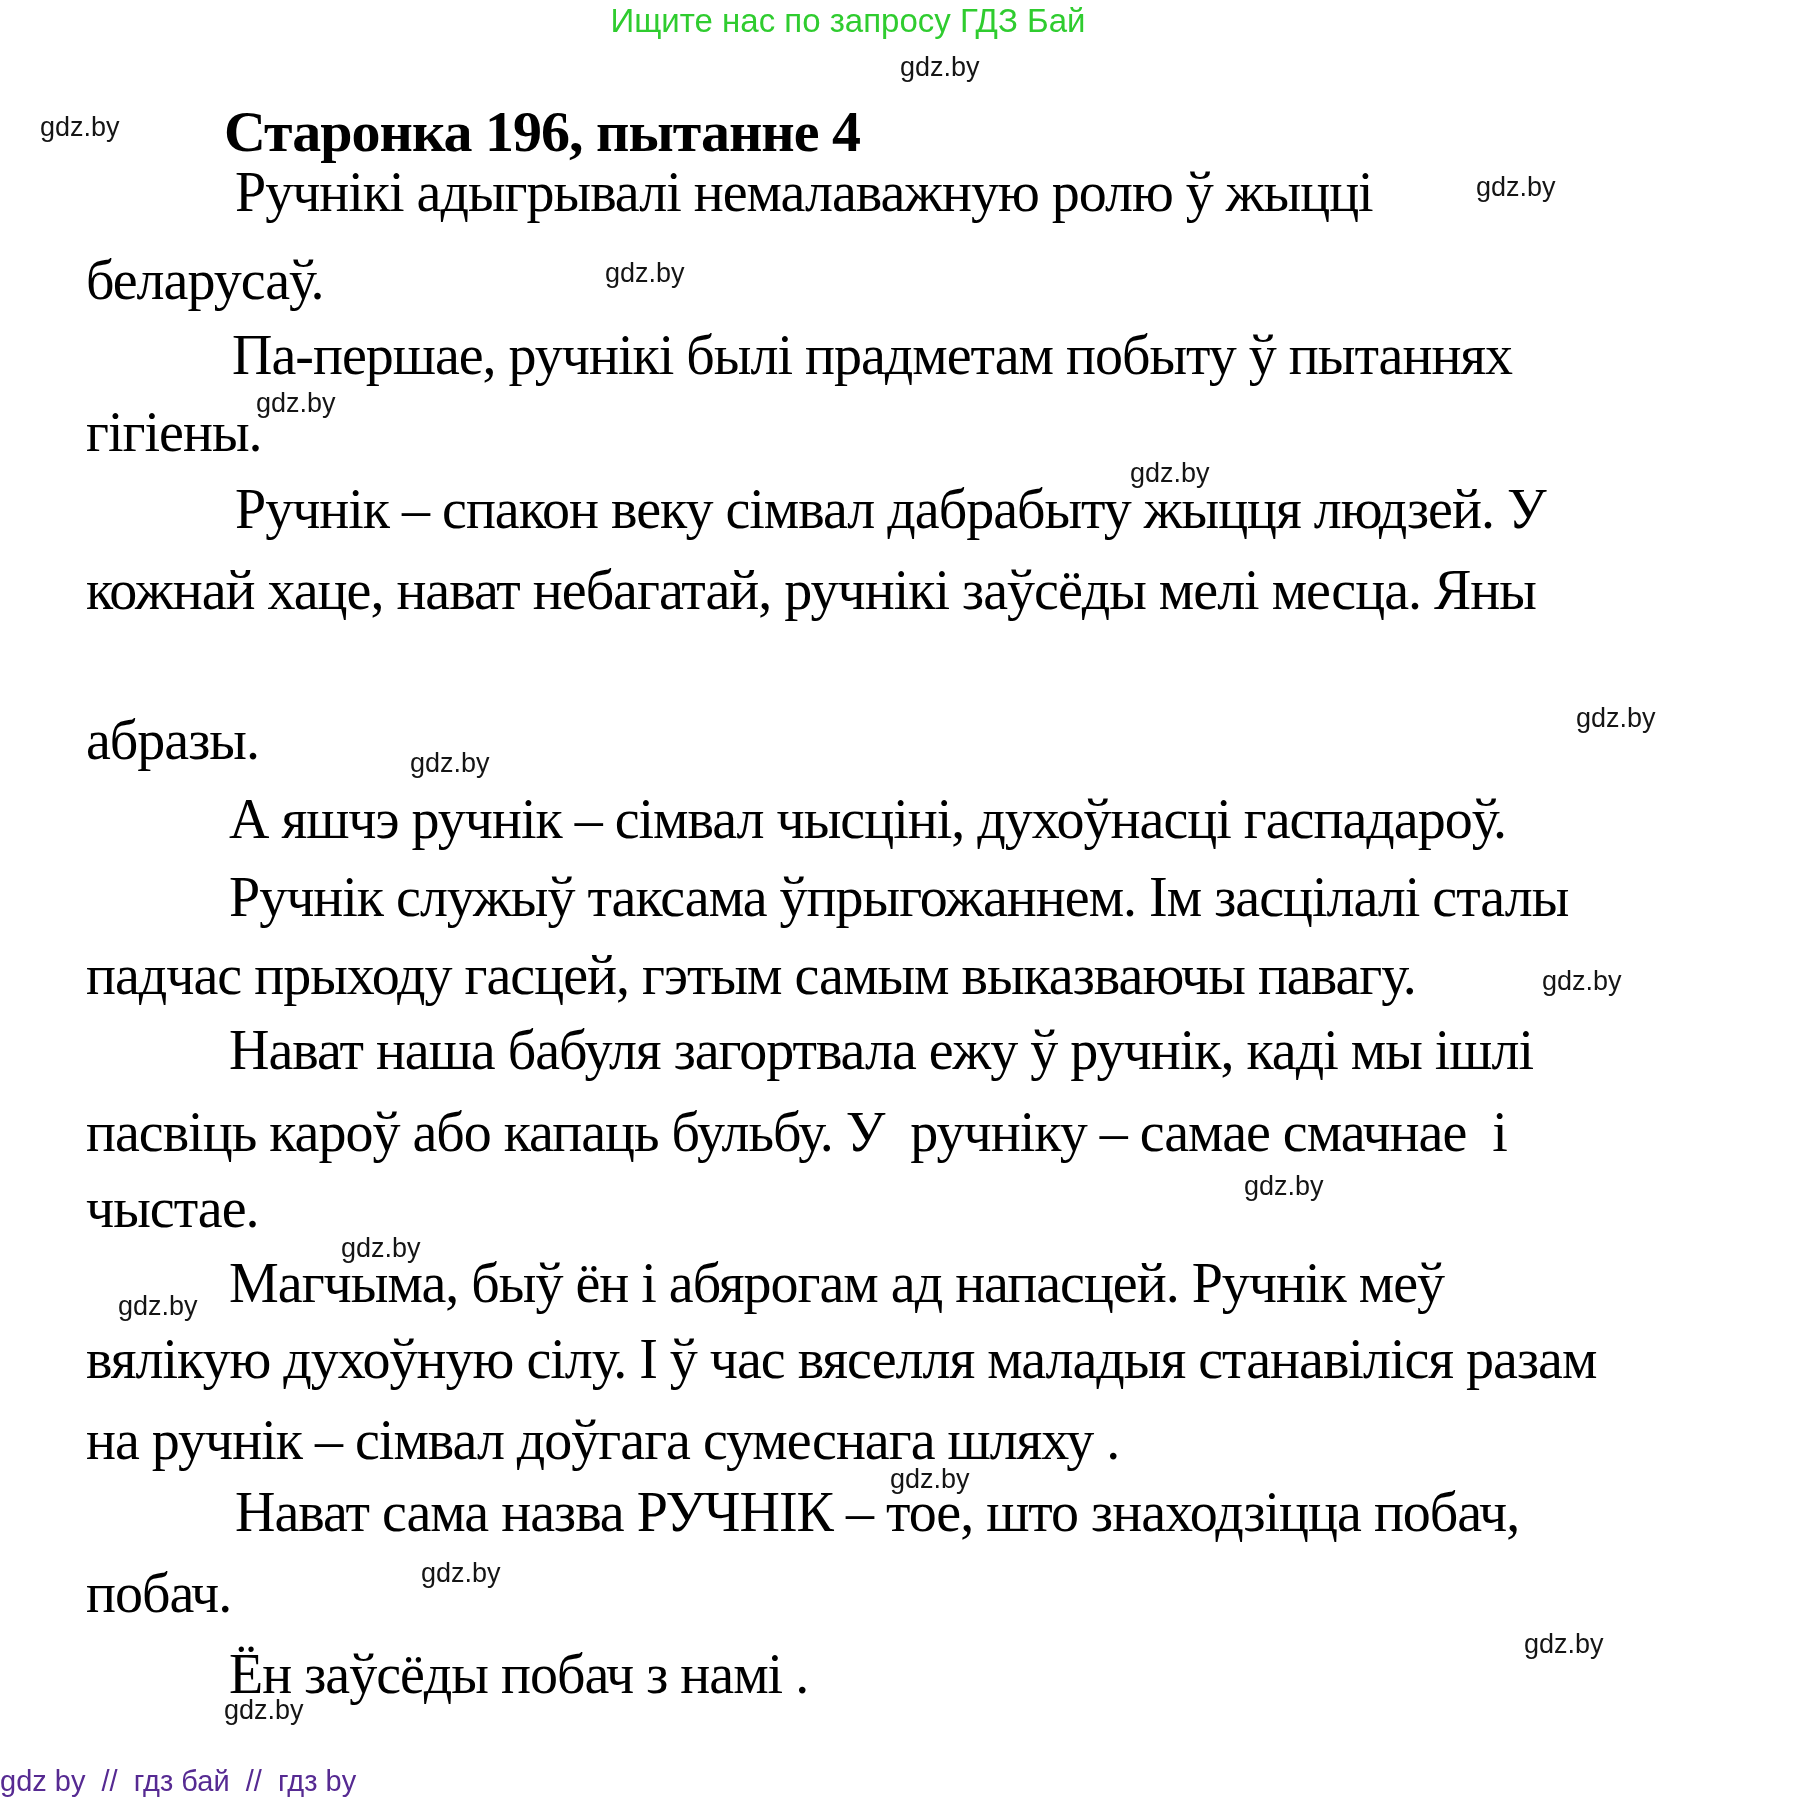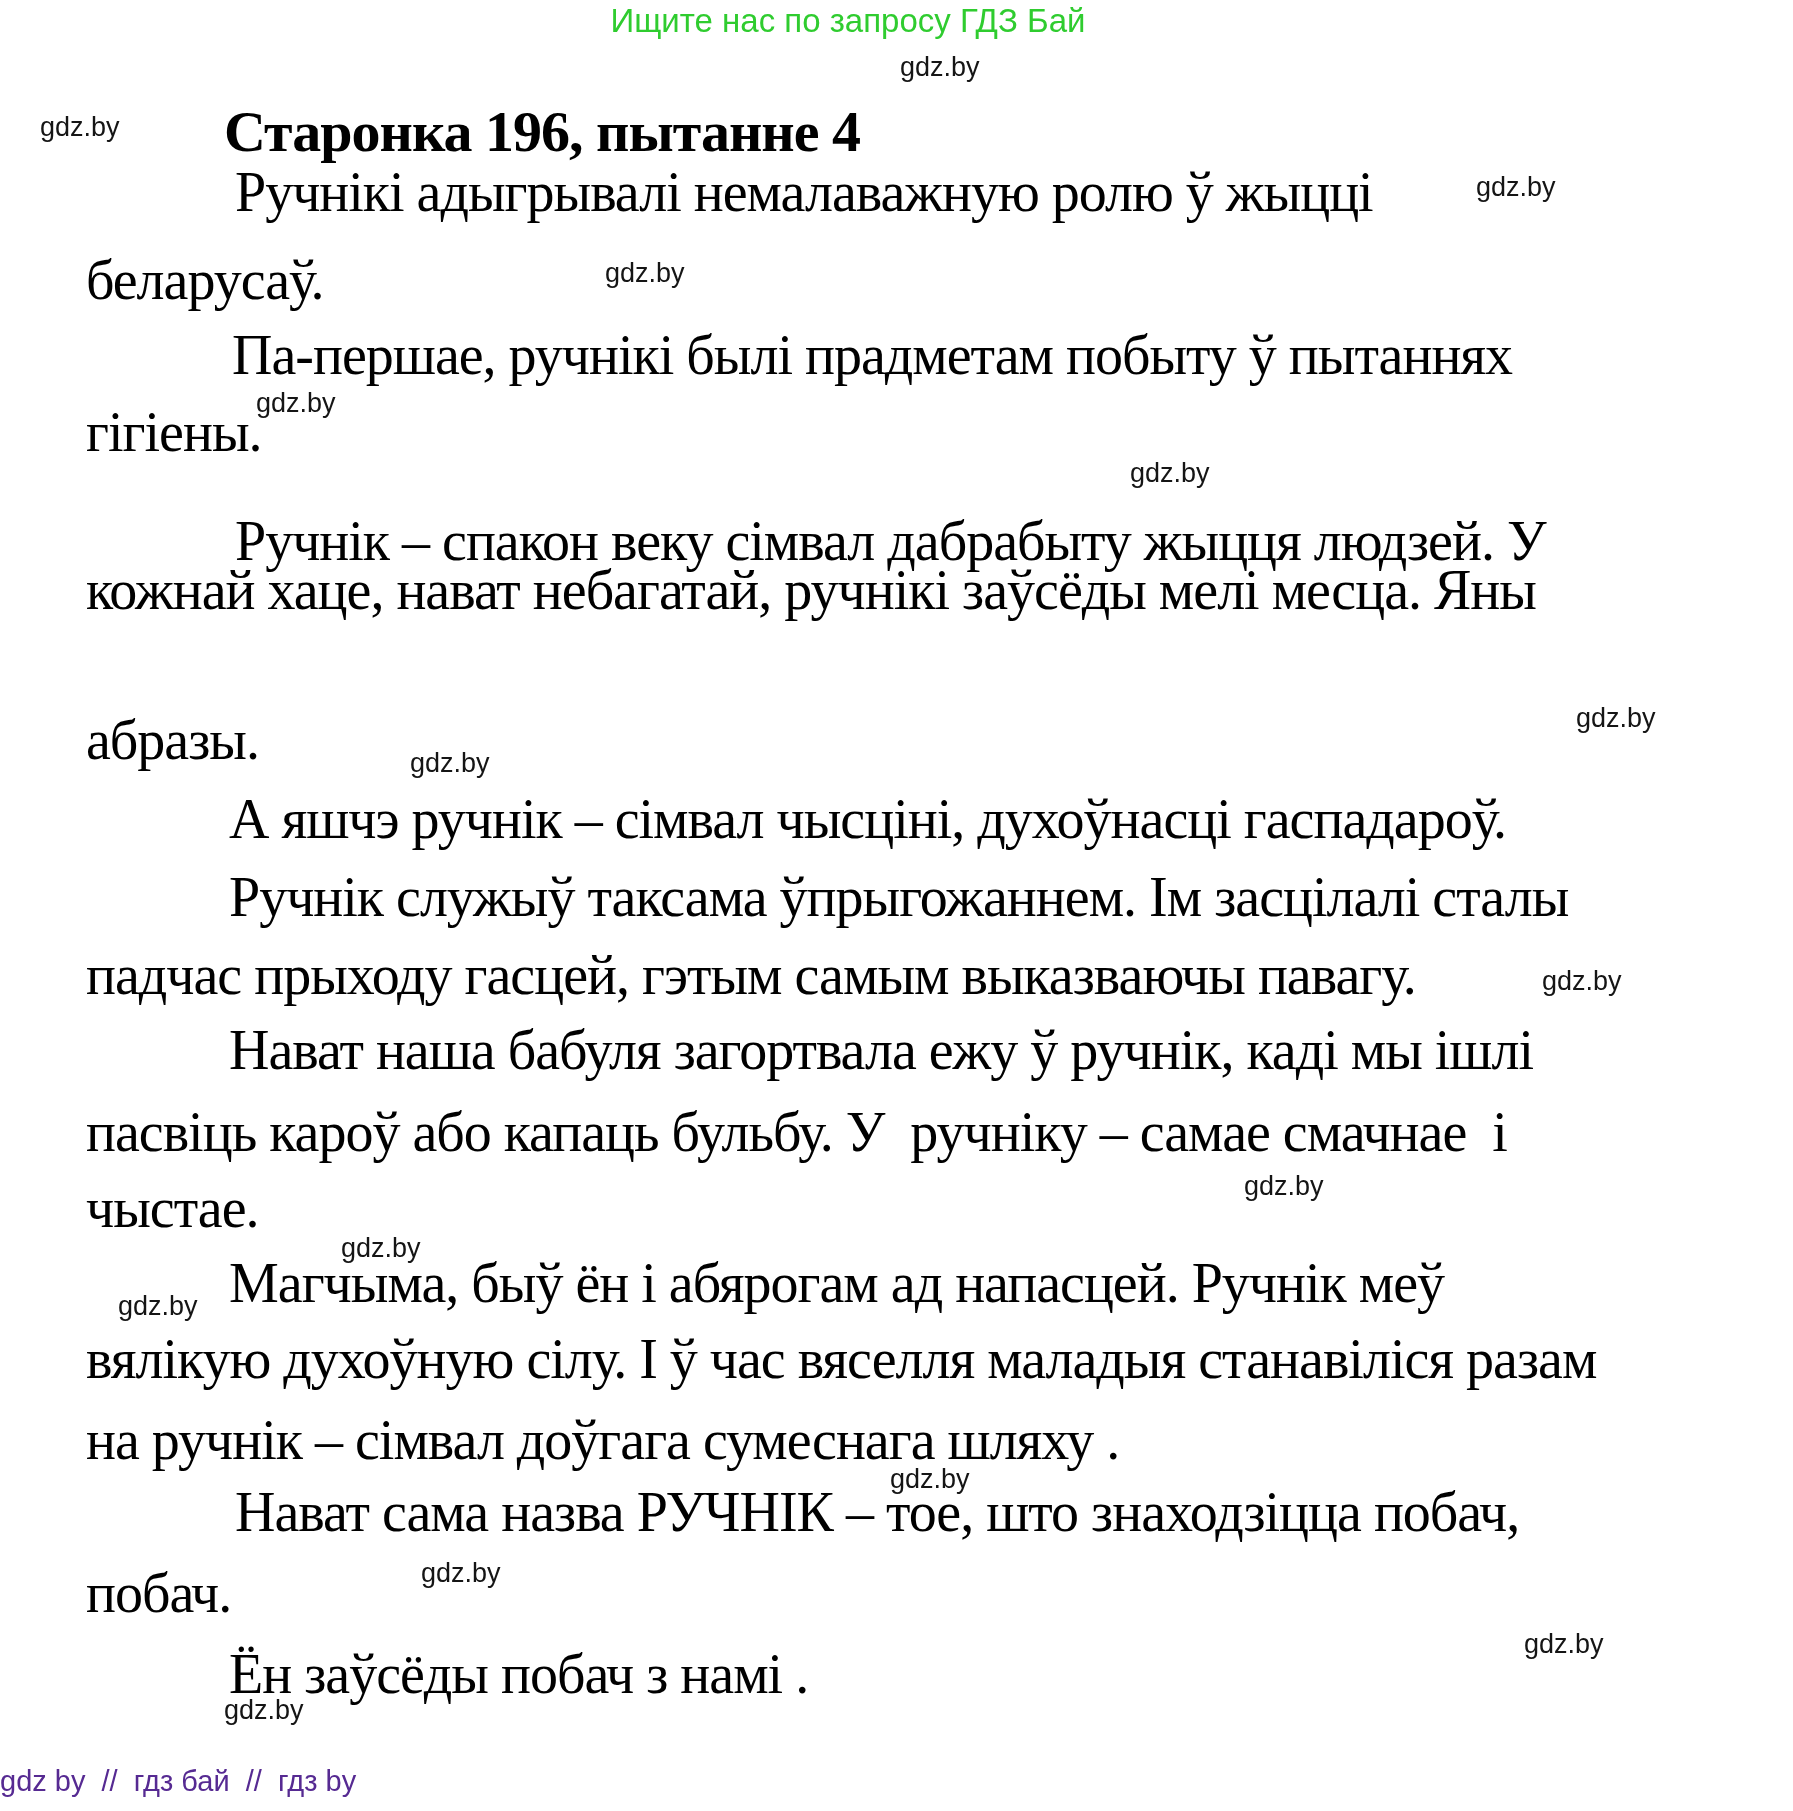--- a/index.html
+++ b/index.html
@@ -77,7 +77,7 @@
   <div class="line" style="left:86px;  top:400px;">гігіены.</div>
   <div class="wm" style="left:1130px; top:458px;">gdz.by</div>
 
-  <div class="line" style="left:235px; top:477px;margin-top:32px;">Ручнік – спакон веку сімвал дабрабыту жыцця людзей. У</div>
+  <div class="line" style="left:235px; top:477px;">Ручнік – спакон веку сімвал дабрабыту жыцця людзей. У</div>
   <div class="line" style="left:86px;  top:558px;text-align:right;">кожнай хаце, нават небагатай, ручнікі заўсёды мелі месца. Яны</div>
   <div class="wm" style="left:1576px; top:703px;">gdz.by</div>
 

